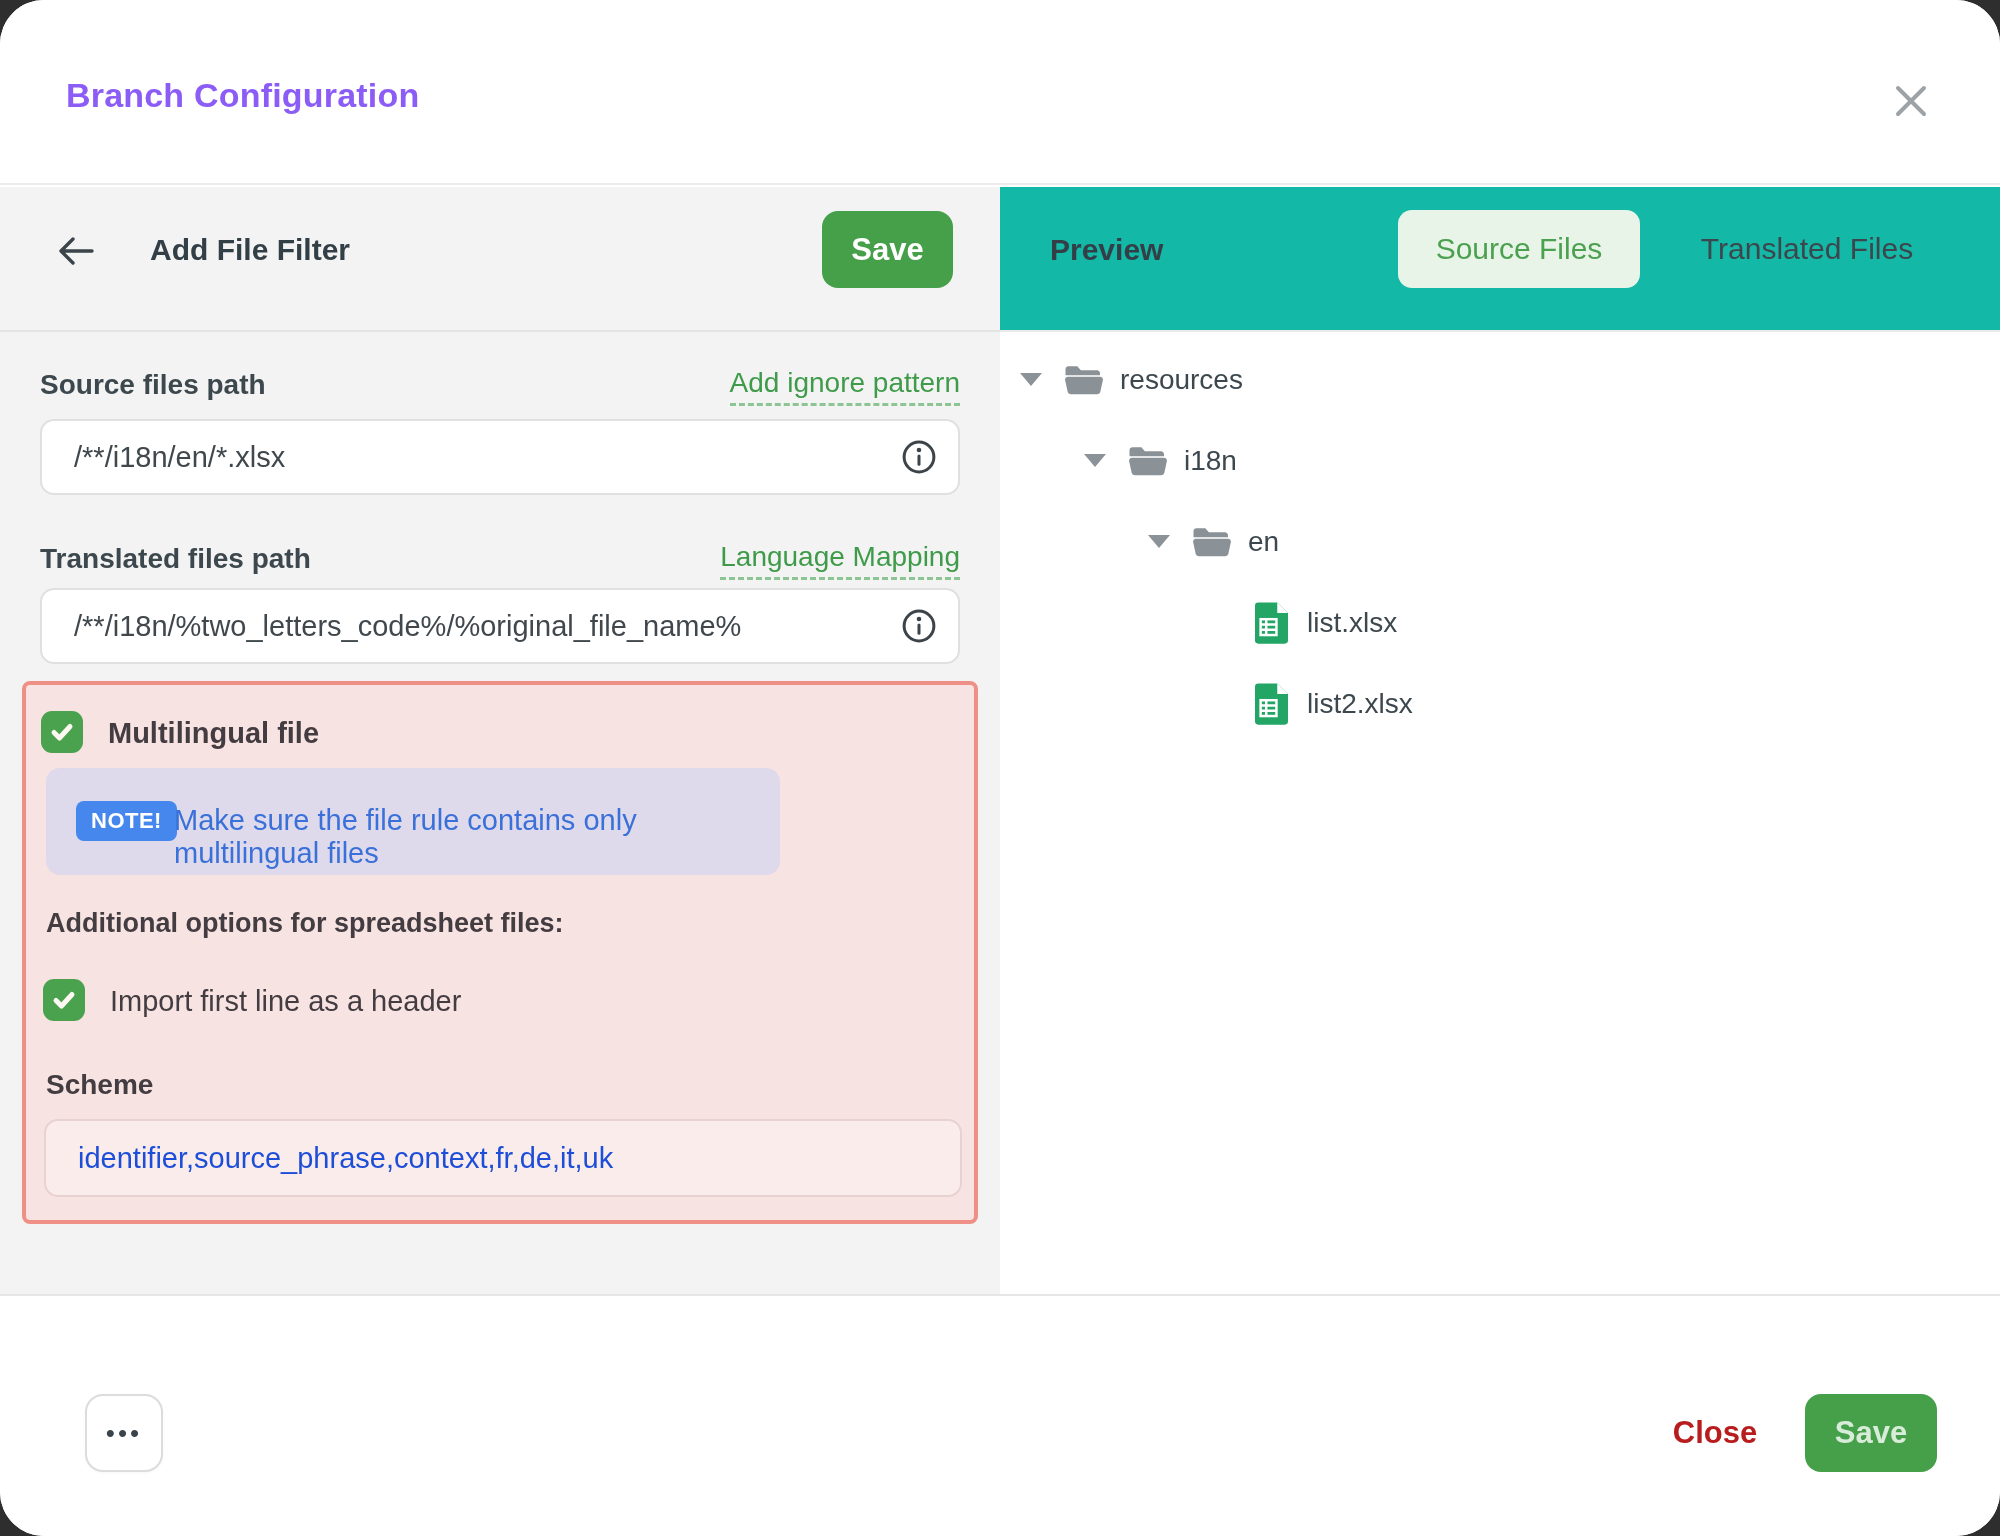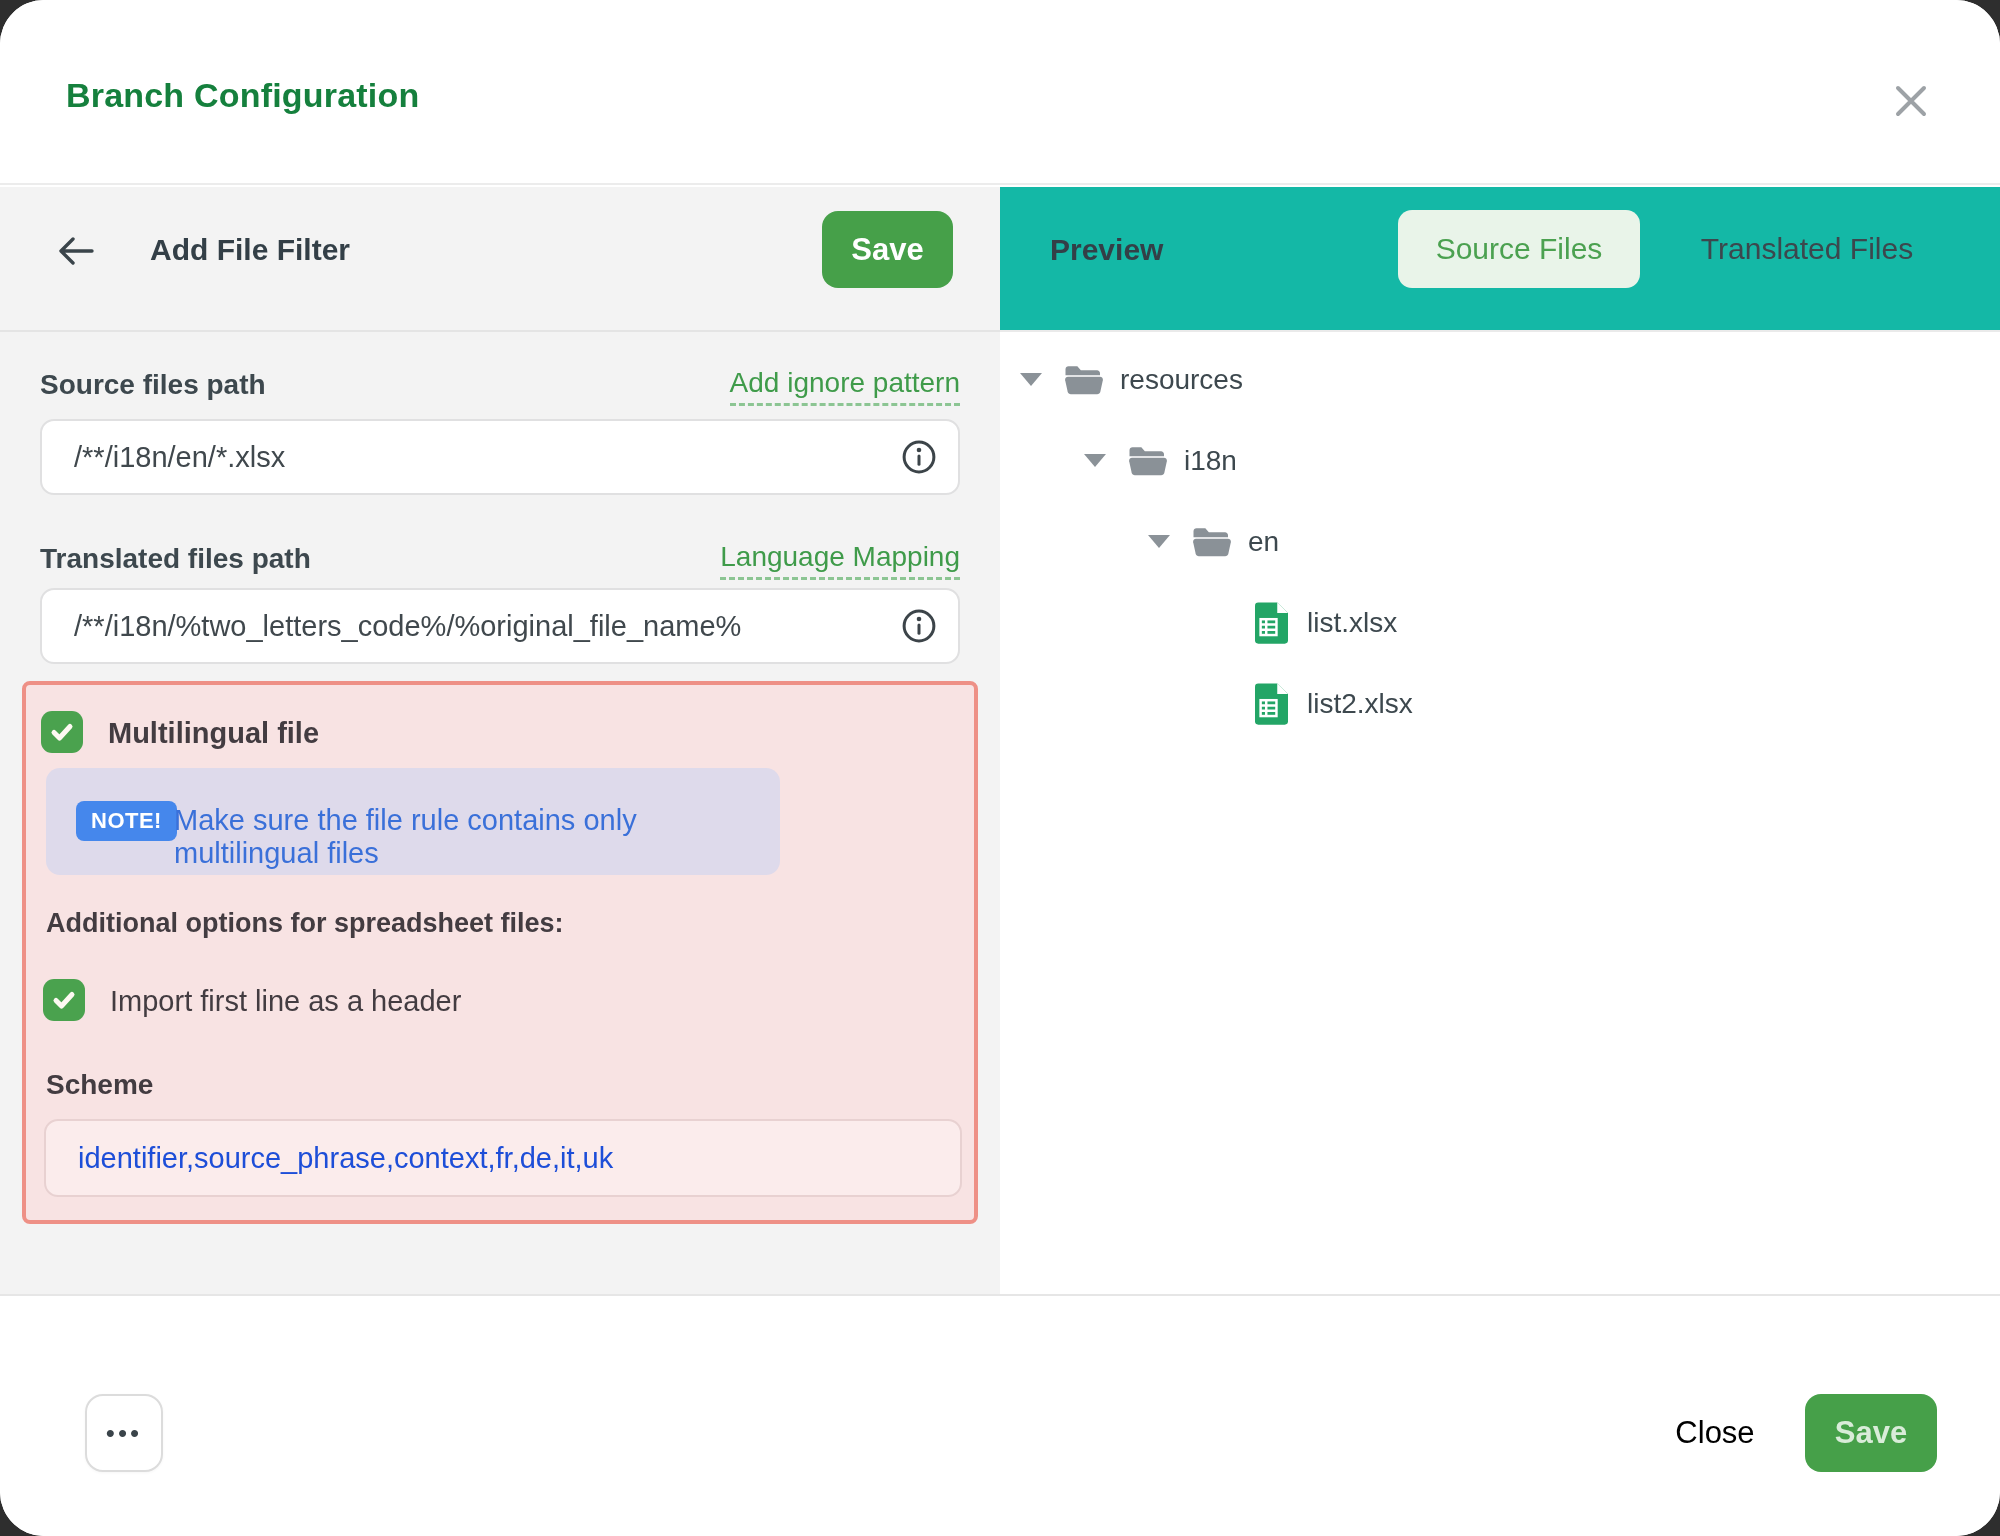--- a/index.html
+++ b/index.html
@@ -23,7 +23,7 @@
   }
   .page-title {
     position: absolute; left: 66px; top: 76px;
-    font-size: 34px; font-weight: 700; color: #15803d; letter-spacing: .2px;
+    font-size: 34px; font-weight: 700; color: #8b5cf6; letter-spacing: .2px;
   }
   .close-x {
     position: absolute; left: 1884px; top: 74px; width: 54px; height: 54px;

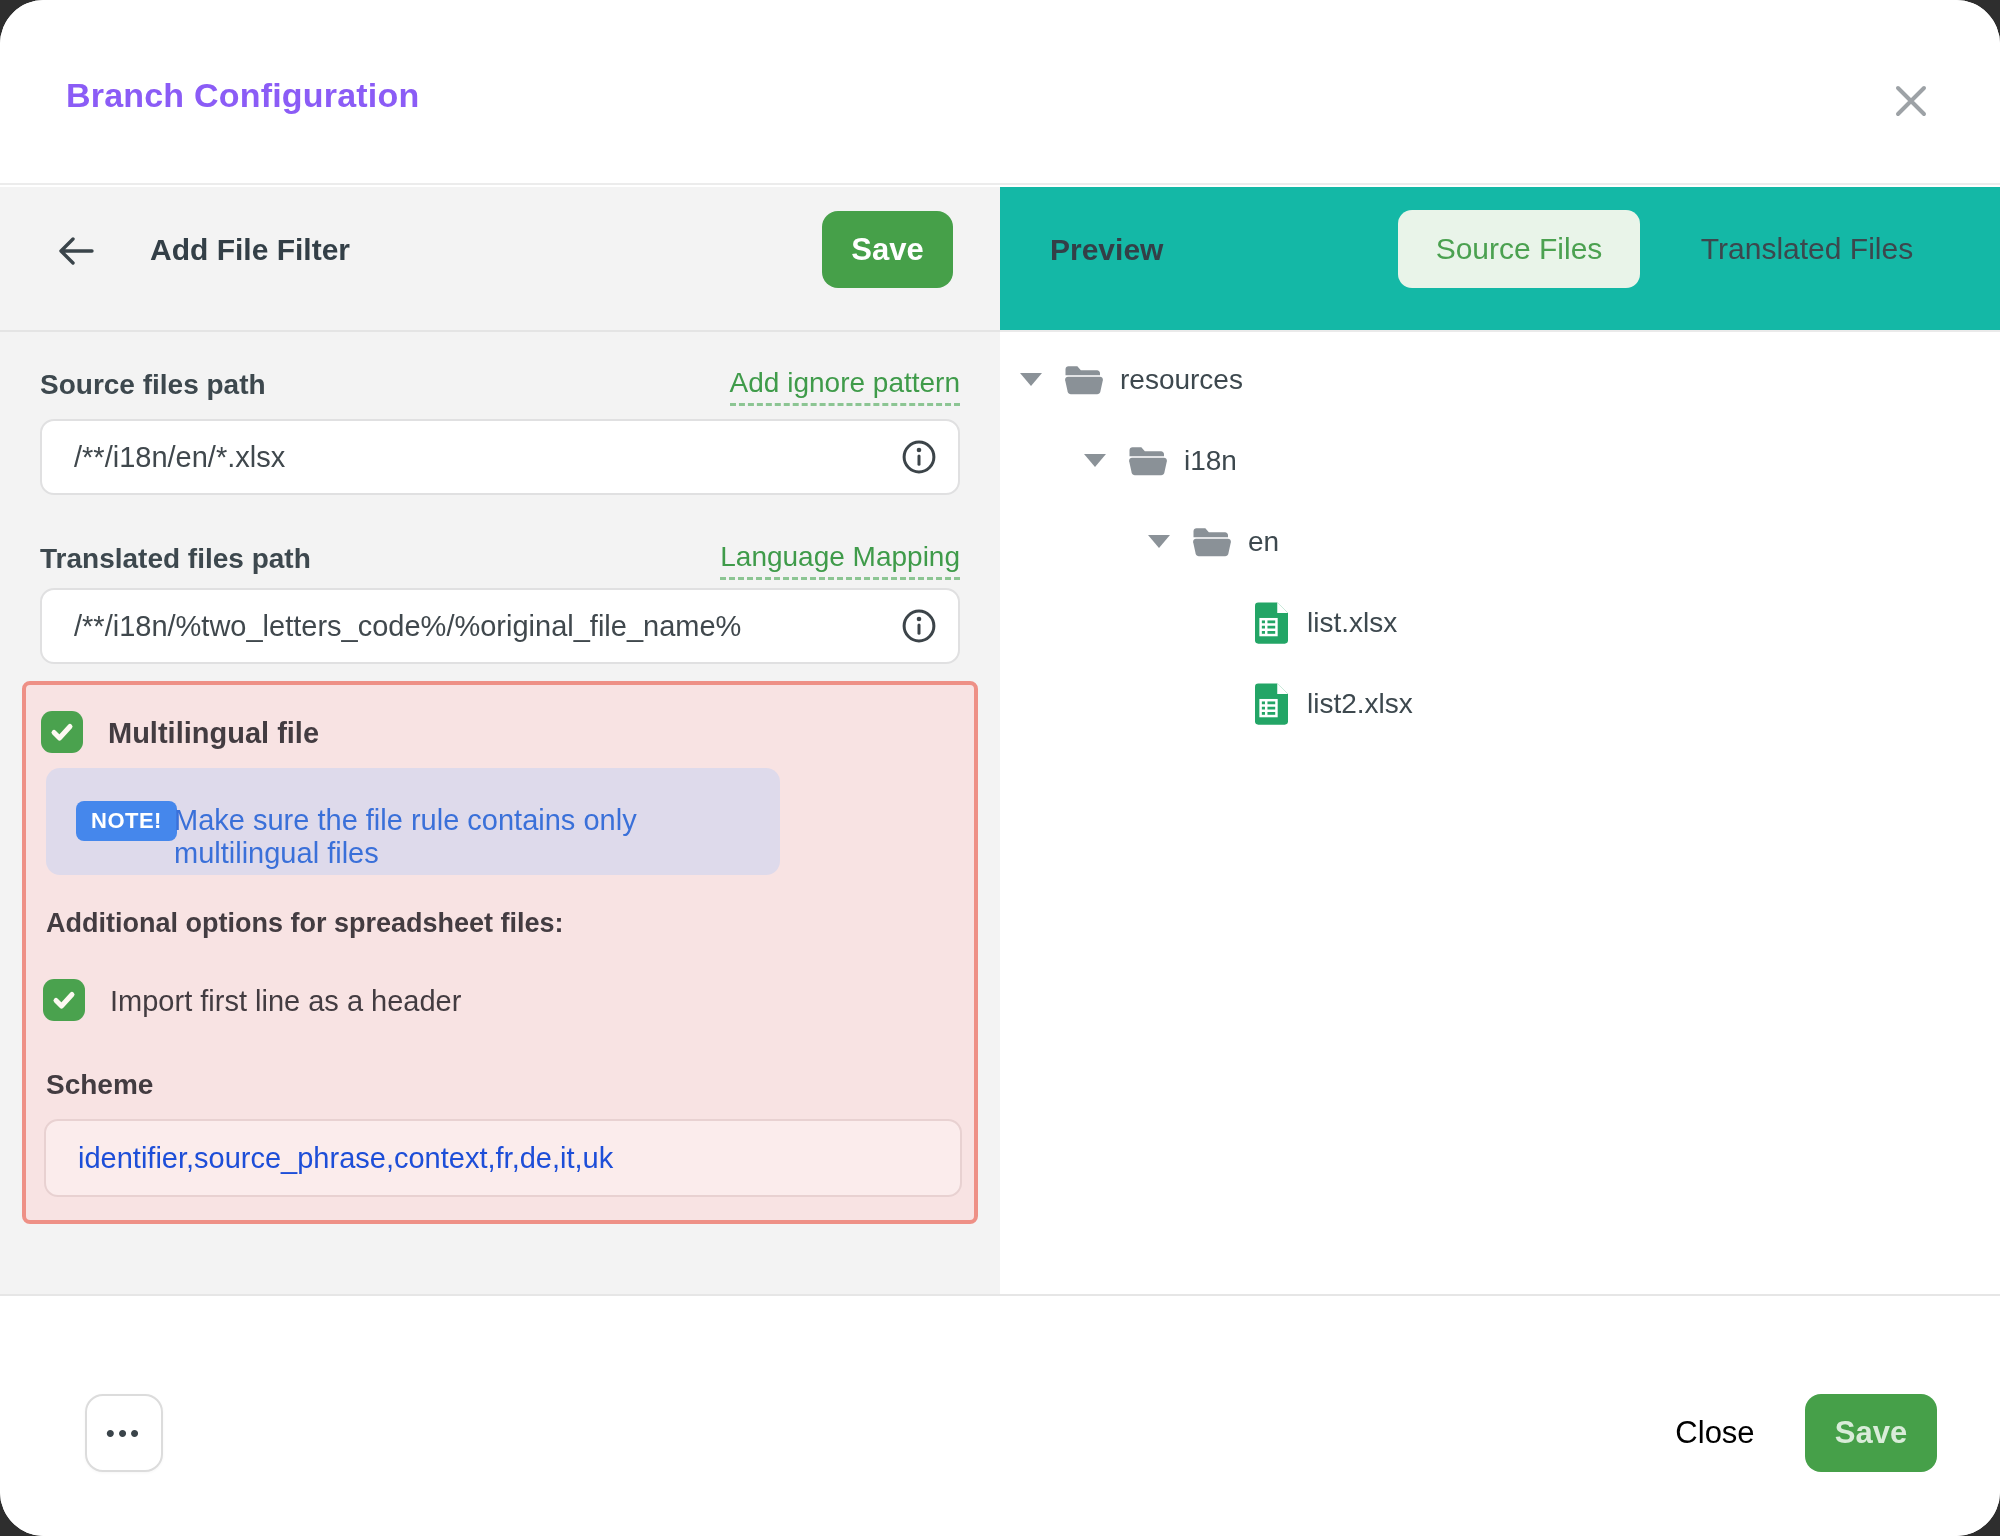--- a/index.html
+++ b/index.html
@@ -179,7 +179,7 @@
   .close-btn {
     position: absolute; left: 1640px; top: 98px; height: 78px; width: 150px;
     background: none; border: none; cursor: pointer; font-family: inherit;
-    font-size: 31px; font-weight: 400; color: #000000;
+    font-size: 31px; font-weight: 700; color: #b91c1c;
   }
   .save-bottom {
     position: absolute; left: 1805px; top: 98px; width: 132px; height: 78px;

